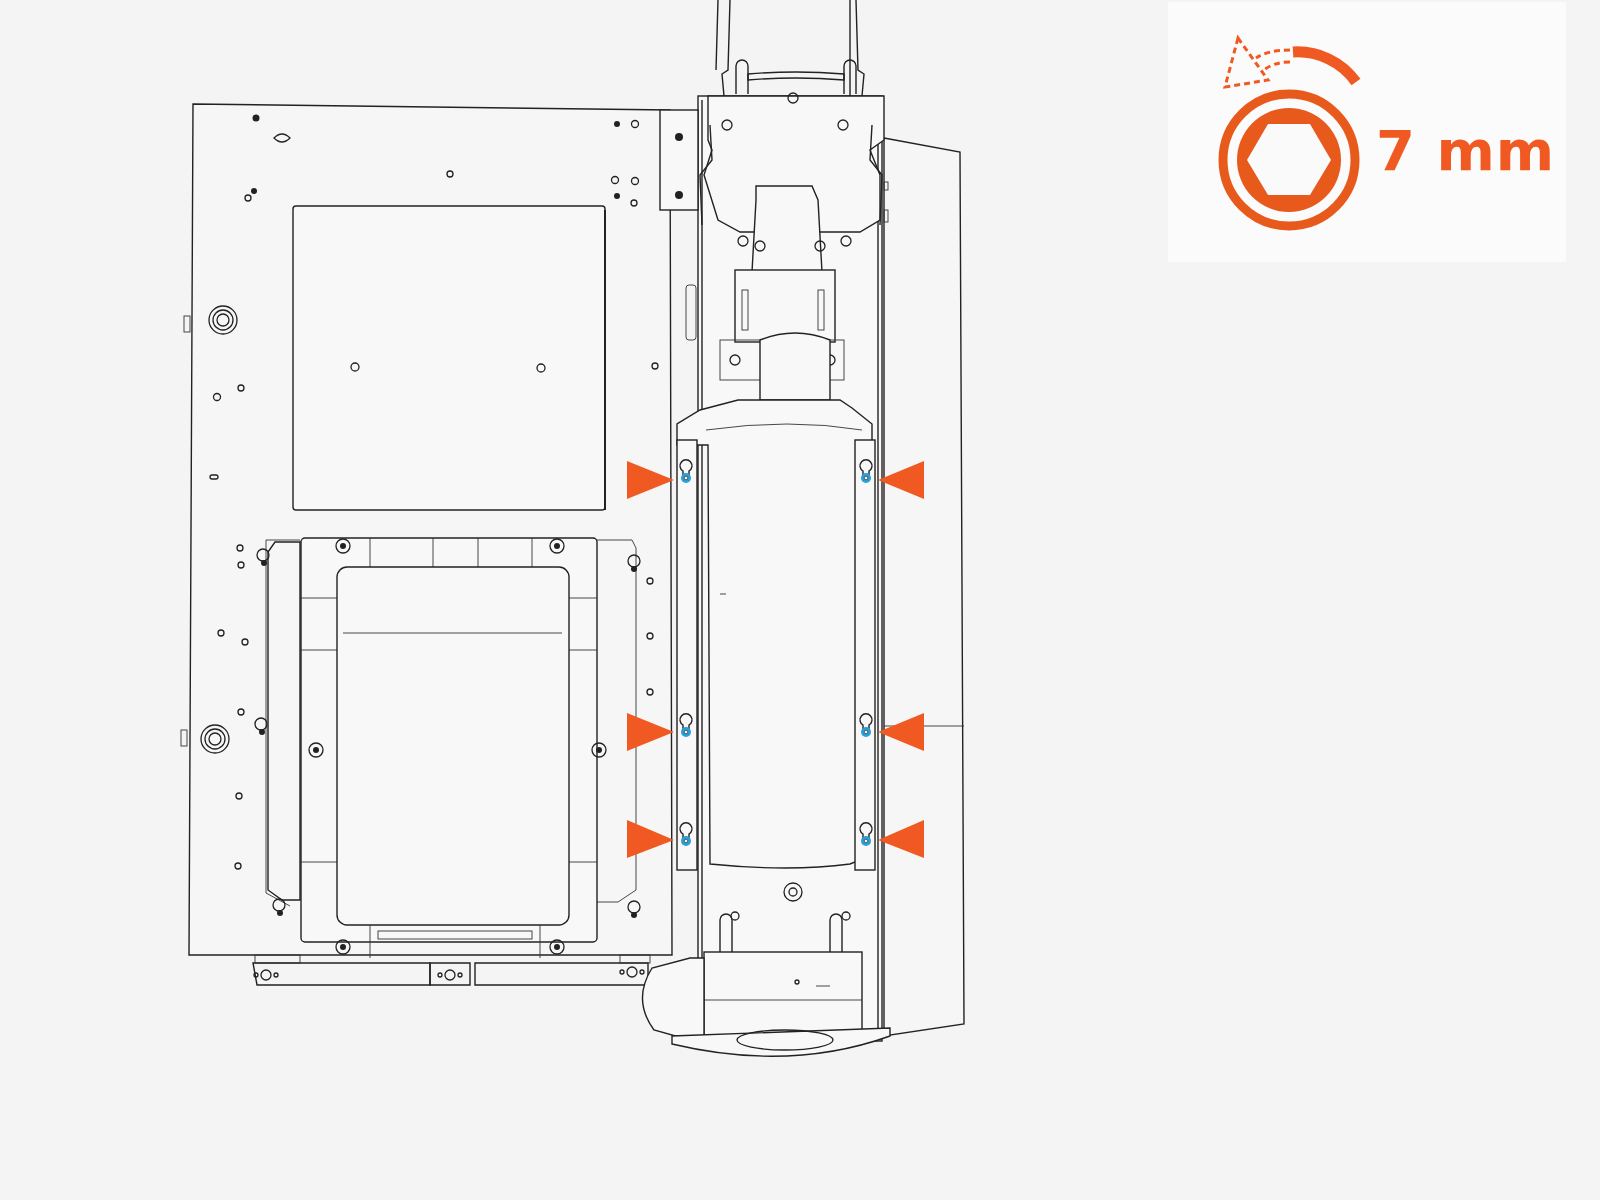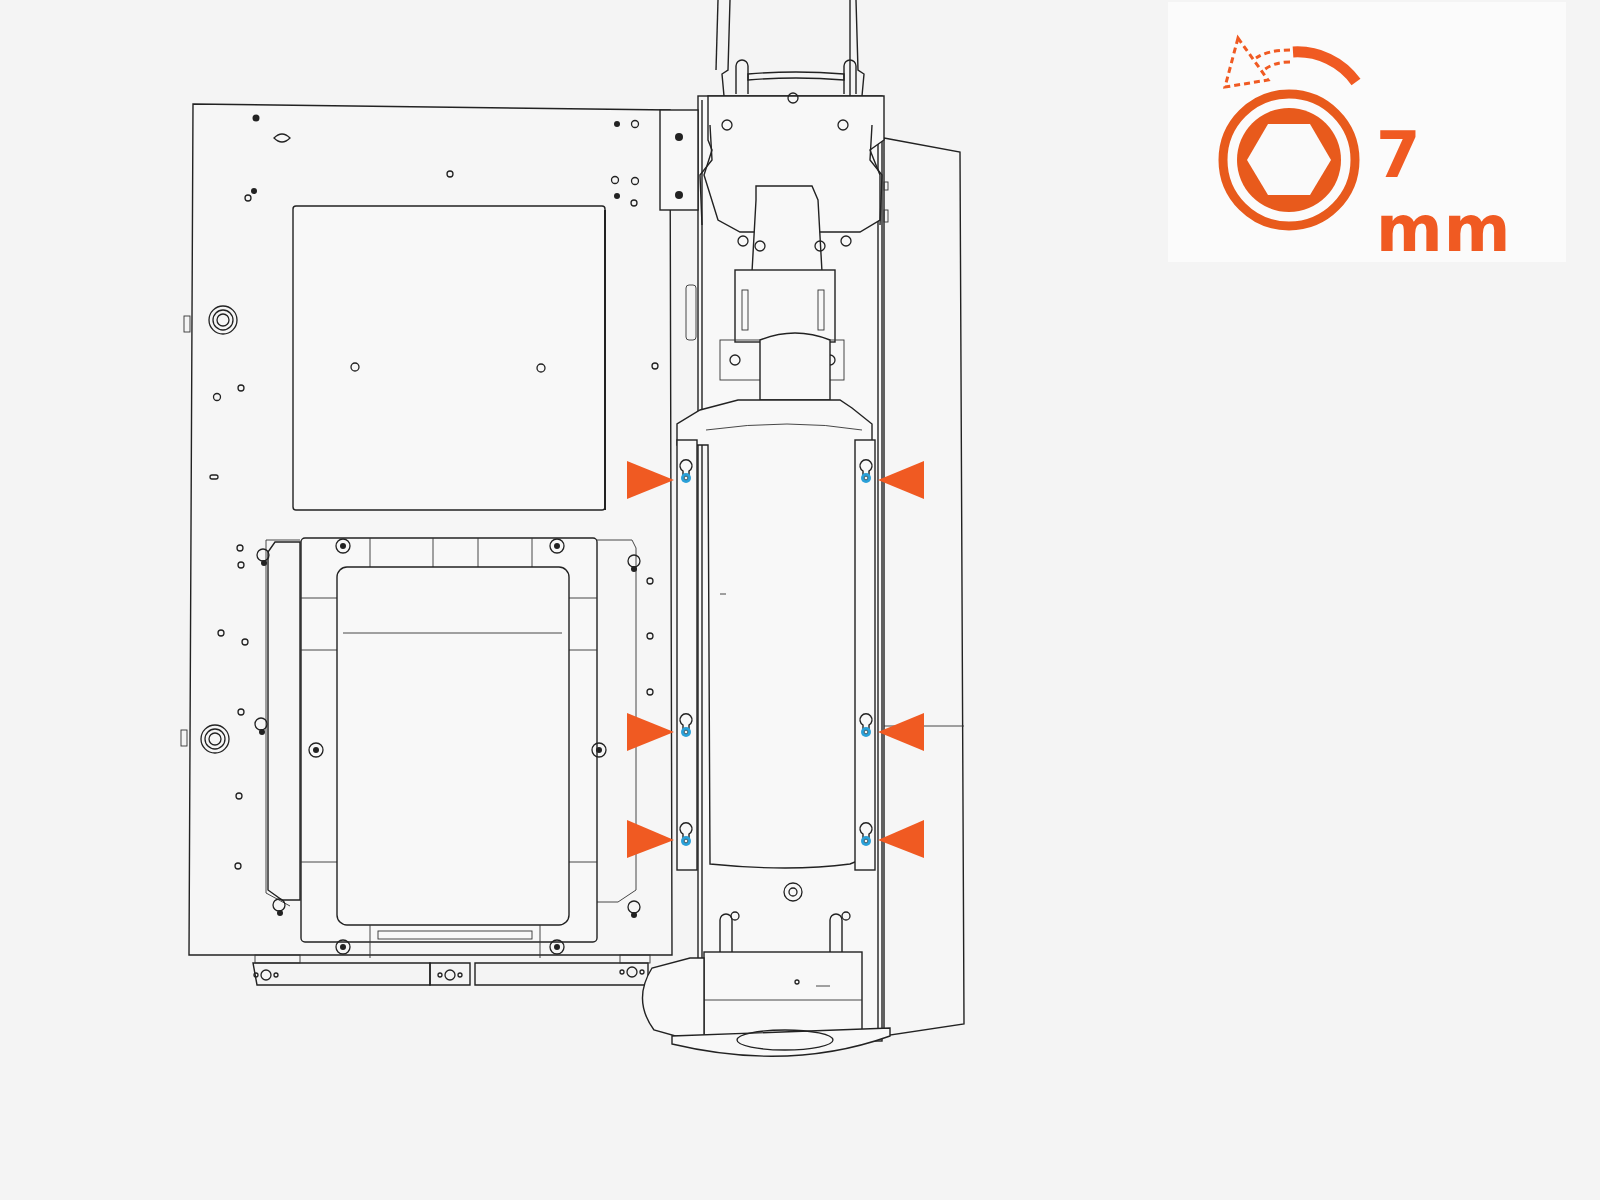--- a/index.html
+++ b/index.html
@@ -7,7 +7,7 @@
   #drawing { position:absolute; left:0; top:0; width:1568px; height:1176px; }
   .tool-card { position:absolute; left:1168px; top:2px; width:398px; height:260px; background:#fbfbfb; }
   .tool-card svg { position:absolute; left:0; top:0; }
-  .tool-label { position:absolute; left:1376px; top:118px; font-size:64px; font-weight:bold; letter-spacing:1px; }
+  .tool-label { position:absolute; left:1376px; top:118px; font-size:56px; font-weight:bold; letter-spacing:1px; }
   .ln { fill:none; stroke:#222; stroke-width:1.4; }
   .ln2 { fill:none; stroke:#222; stroke-width:2; }
   .thin { fill:none; stroke:#333; stroke-width:0.9; }

